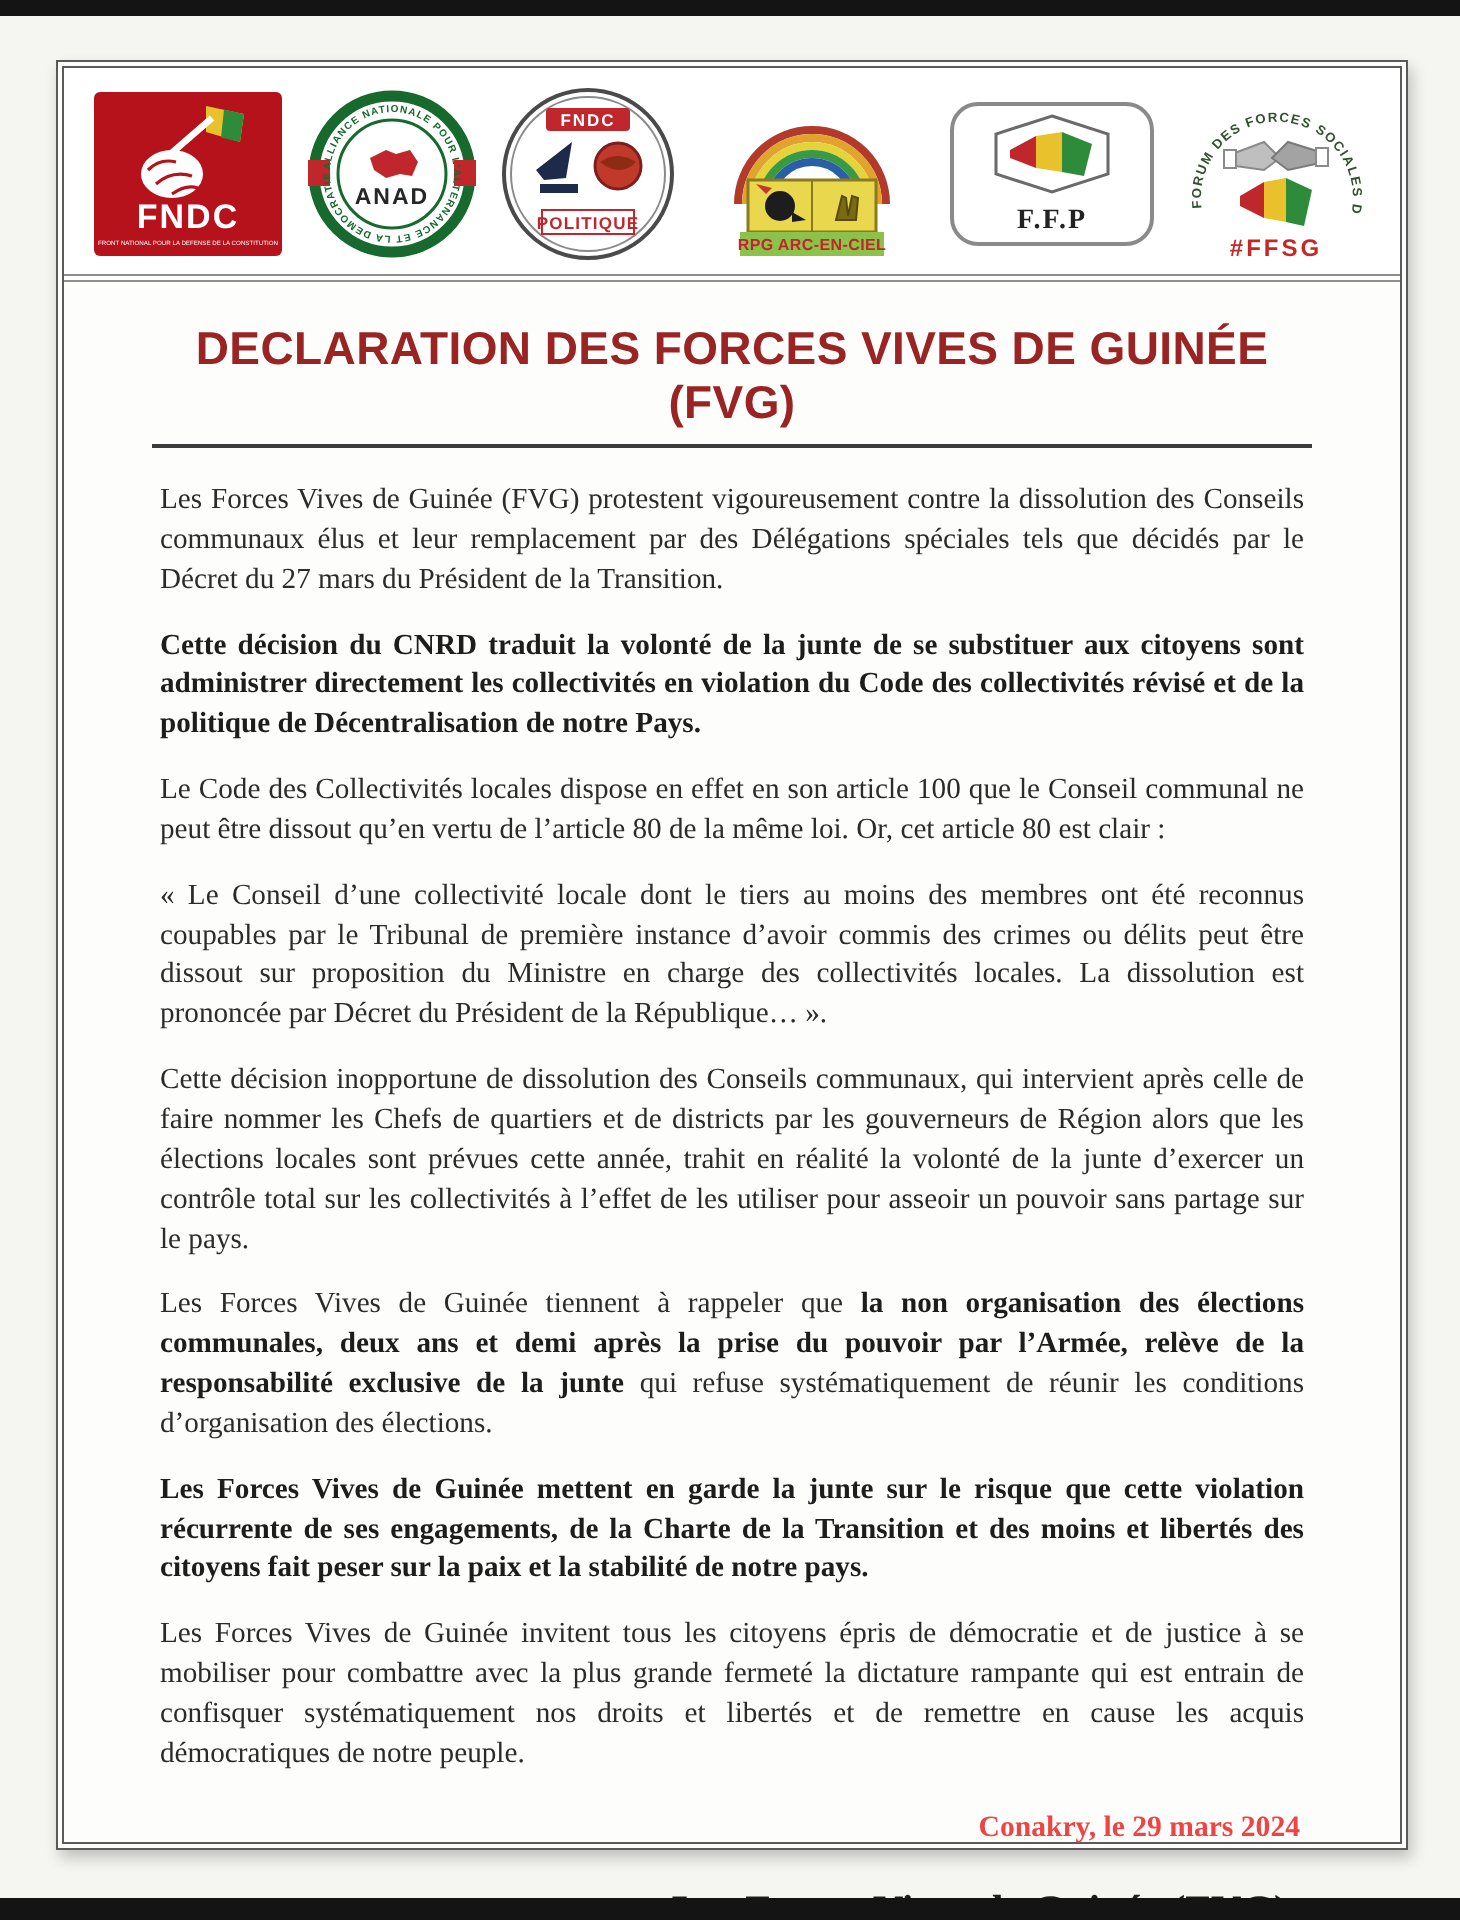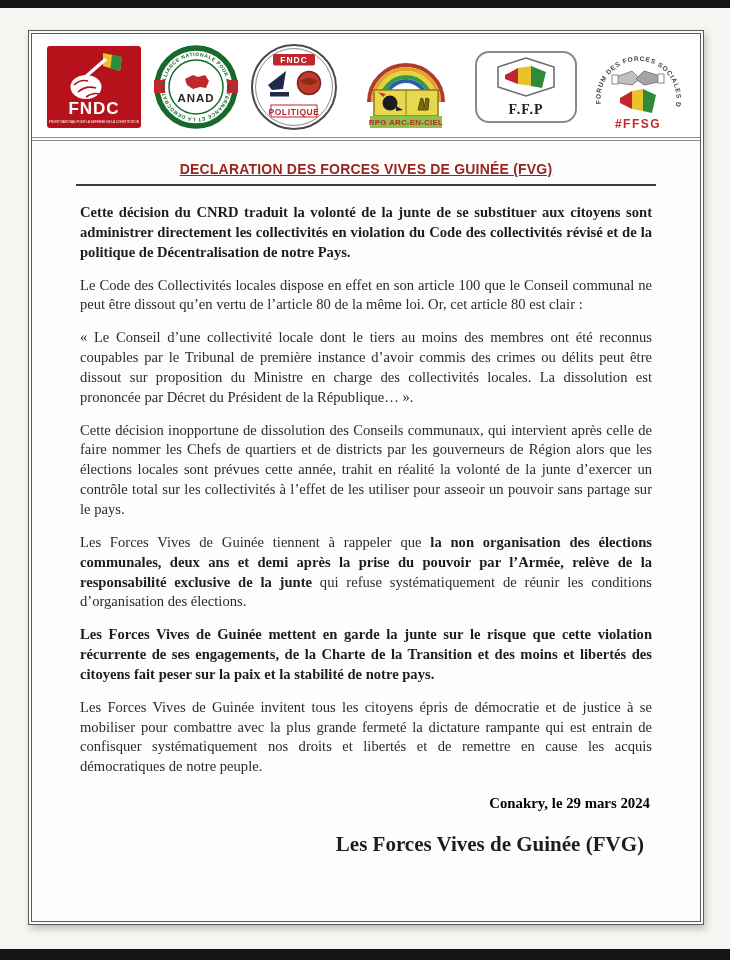--- a/index.html
+++ b/index.html
@@ -24,7 +24,7 @@
   .title-wrap{padding:20px 40px 0 40px;text-align:center;}
   .doc-title{
     font-family:"Liberation Sans", sans-serif;font-weight:bold;
-    font-size:14px;color:#9a2423;letter-spacing:0.2px;margin:0;text-decoration:underline;
+    font-size:23px;color:#9a2423;letter-spacing:0.2px;margin:0;
   }
   .title-underline{border:none;border-top:2px solid #3c3c3c;margin:7px 4px 0 4px;}
   .doc-body{padding:17px 48px 0 48px;color:#2b2b2b;font-size:14.6px;line-height:1.36;}

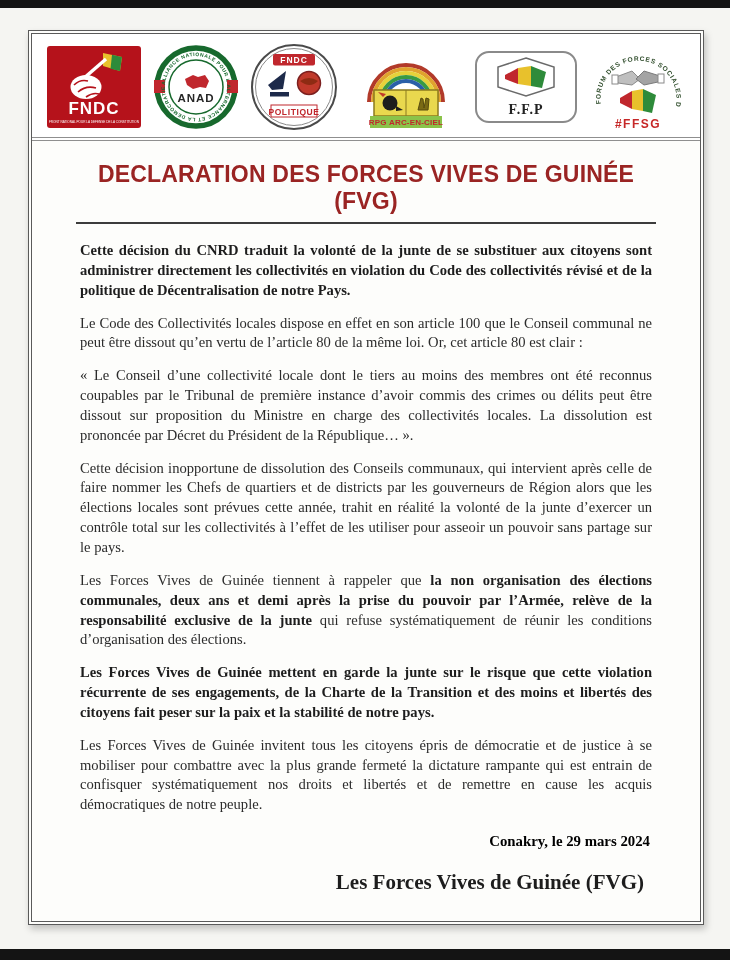--- a/index.html
+++ b/index.html
@@ -152,6 +152,7 @@
   </div>
 
   <div class="doc-body">
+    <p class="normal">Les Forces Vives de Guinée (FVG) protestent vigoureusement contre la dissolution des Conseils communaux élus et leur remplacement par des Délégations spéciales tels que décidés par le Décret du 27 mars du Président de la Transition.</p>
     <p class="bold">Cette décision du CNRD traduit la volonté de la junte de se substituer aux citoyens sont administrer directement les collectivités en violation du Code des collectivités révisé et de la politique de Décentralisation de notre Pays.</p>
     <p class="normal">Le Code des Collectivités locales dispose en effet en son article 100 que le Conseil communal ne peut être dissout qu’en vertu de l’article 80 de la même loi. Or, cet article 80 est clair :</p>
     <p class="normal">« Le Conseil d’une collectivité locale dont le tiers au moins des membres ont été reconnus coupables par le Tribunal de première instance d’avoir commis des crimes ou délits peut être dissout sur proposition du Ministre en charge des collectivités locales. La dissolution est prononcée par Décret du Président de la République… ».</p>

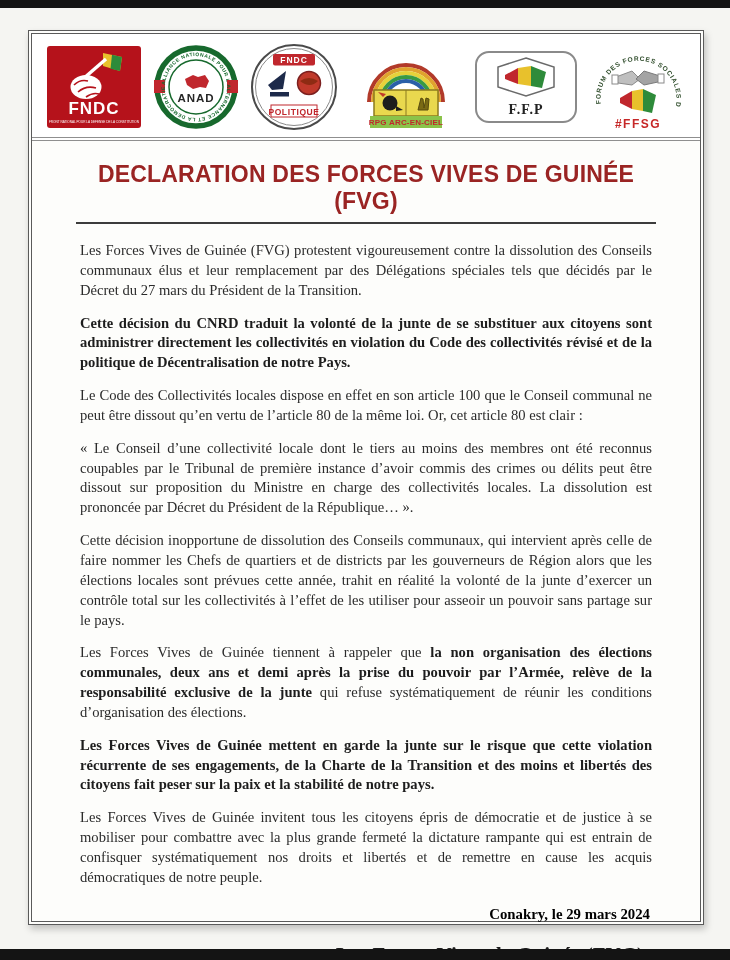--- a/index.html
+++ b/index.html
@@ -31,7 +31,7 @@
   .doc-body p{margin:0 0 13px 0;text-align:justify;}
   .doc-body p.bold{font-weight:bold;color:#1d1d1d;}
   .doc-body p .b{font-weight:bold;color:#1d1d1d;}
-  .dateline{margin-top:16px;text-align:right;font-weight:bold;color:#000000;font-size:14.8px;padding-right:2px;}
+  .dateline{margin-top:16px;text-align:right;font-weight:bold;color:#ef4444;font-size:14.8px;padding-right:2px;}
   .signature{margin-top:17px;text-align:right;font-weight:bold;color:#1d1d1d;font-size:21px;padding-right:8px;}
   svg text{font-family:"Liberation Sans", sans-serif;}
   svg .serif{font-family:"Liberation Serif", serif;}

